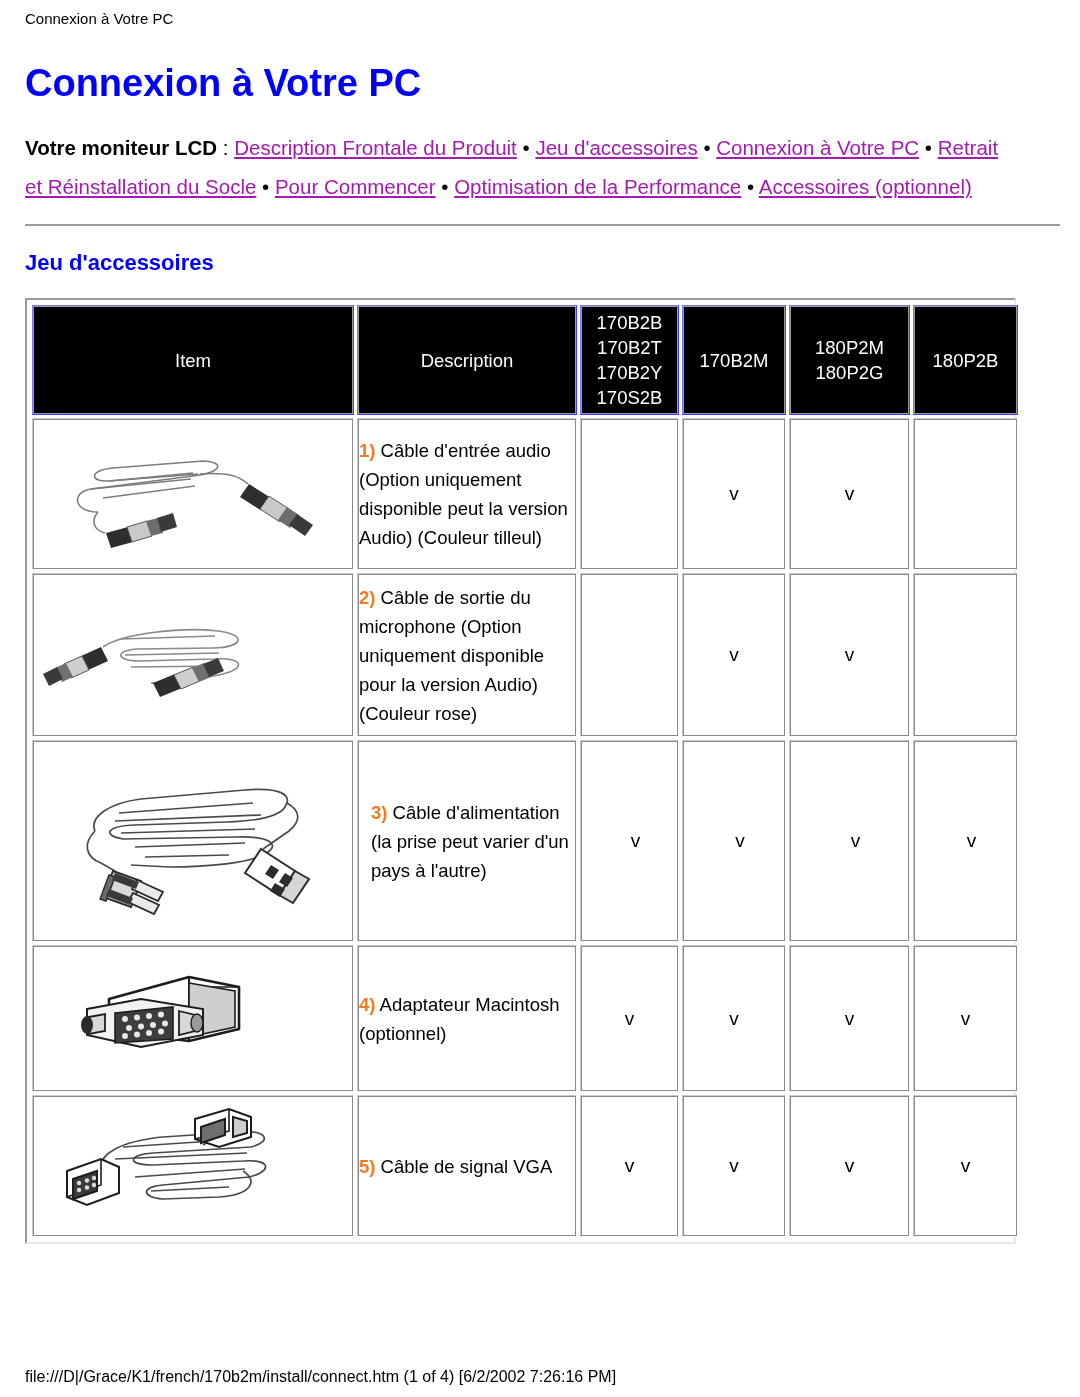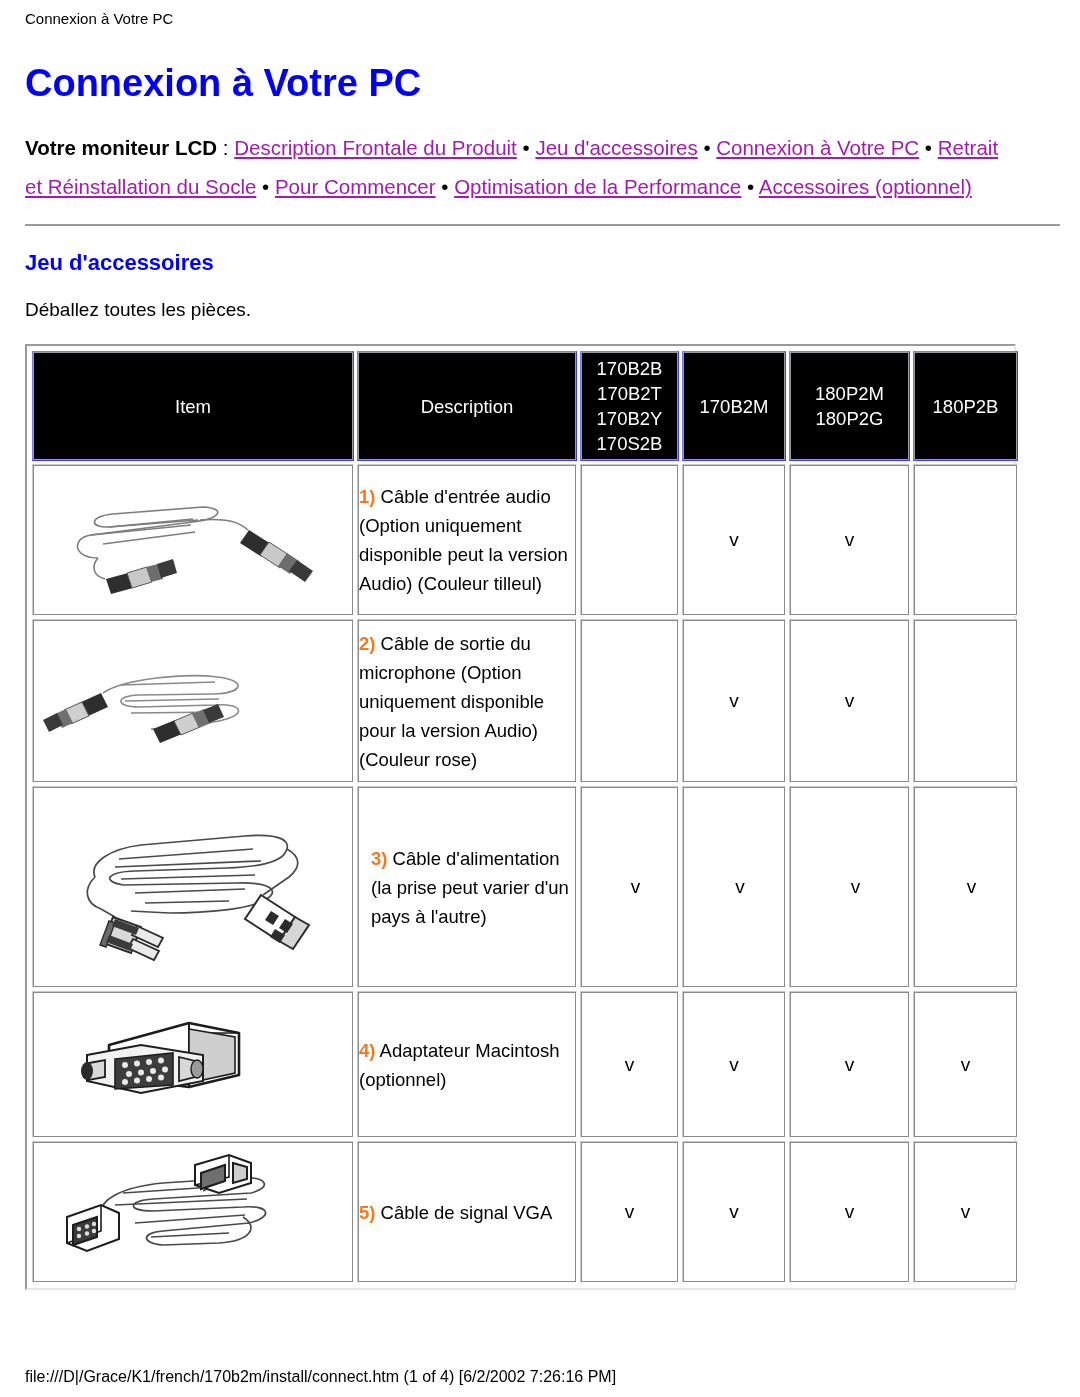--- a/index.html
+++ b/index.html
@@ -202,7 +202,6 @@
 
   <h2 class="section-title">Jeu d'accessoires</h2>
 
-  <p class="intro">Déballez toutes les pièces.</p>
 
   <div class="acc-table-wrap">
     <table class="acc-table">

